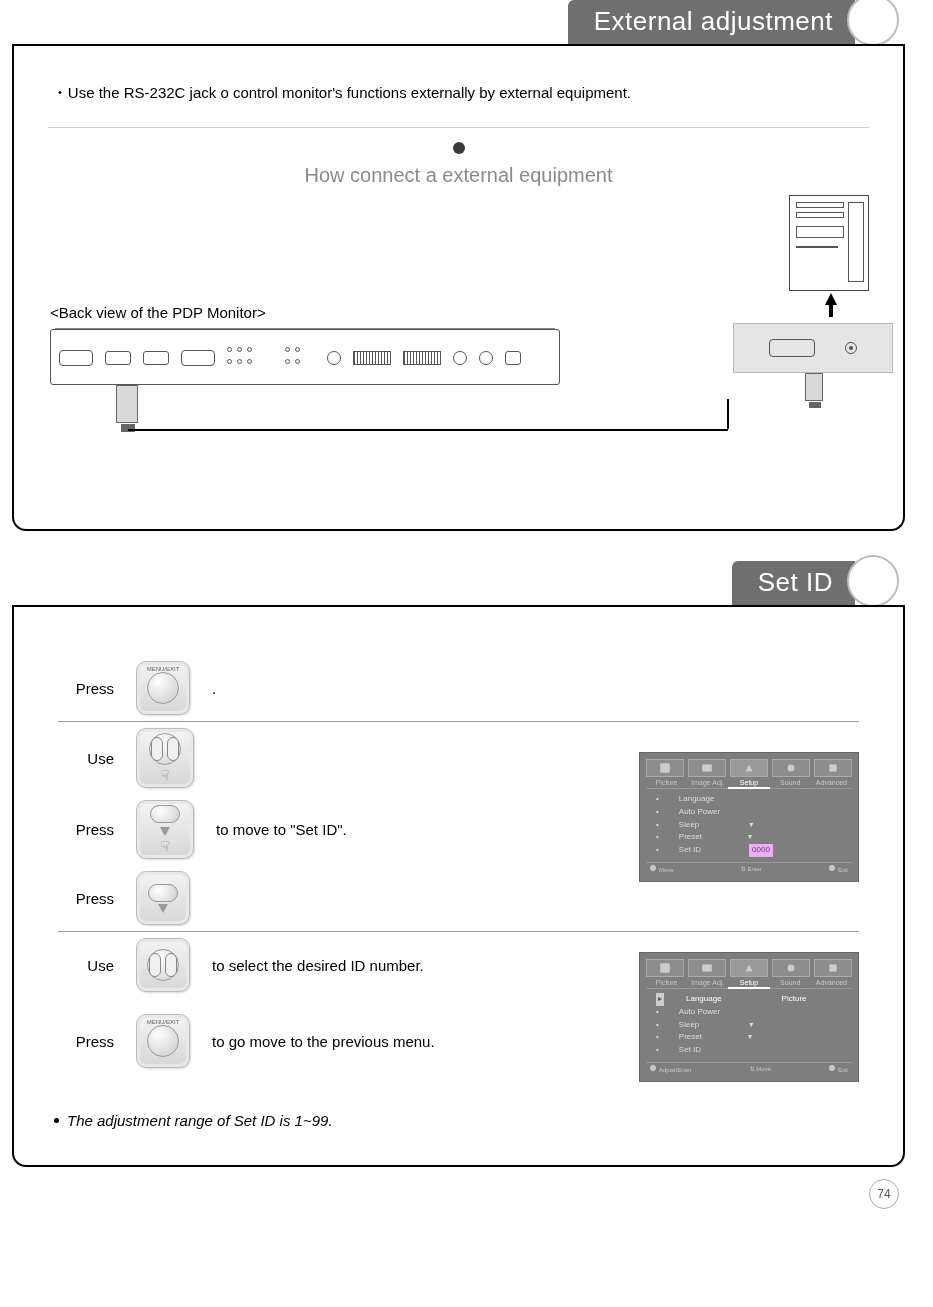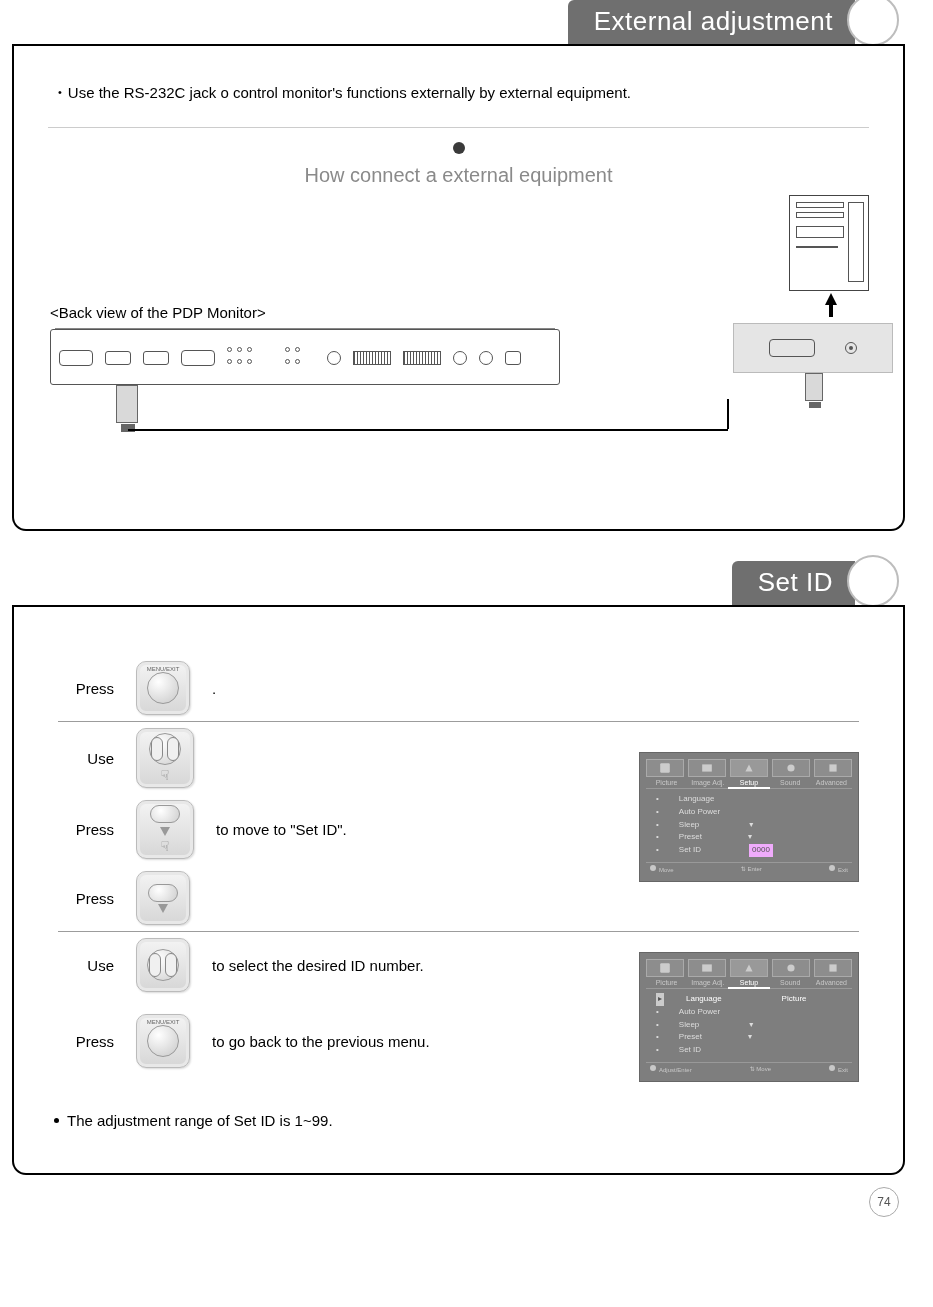--- a/index.html
+++ b/index.html
@@ -433,7 +433,7 @@
               <span class="btn-label-tiny">MENU/EXIT</span>
               <div class="btn-circle"></div>
             </div>
-            <span class="step-text">to go back to the previous menu.</span>
+            <span class="step-text">to go move to the previous menu.</span>
           </div>
         </div>
         <div class="step-right-col" style="height:150px;align-items:flex-end;">

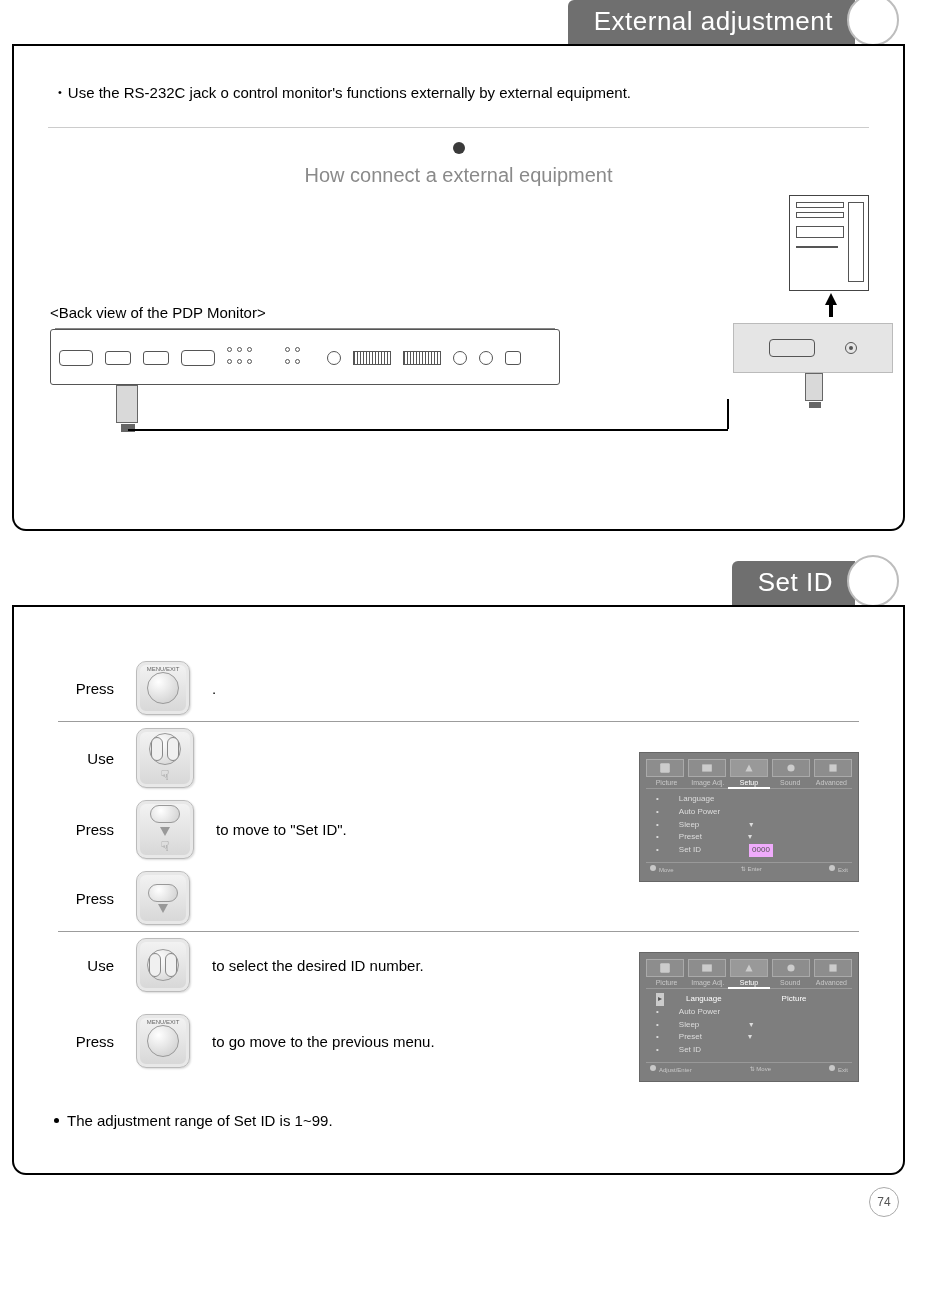--- a/index.html
+++ b/index.html
@@ -507,7 +507,7 @@
       </div>
     </div>
 
-    <p class="bullet-line" style="margin-top:30px;margin-bottom:16px;">
+    <p class="bullet-line" style="margin-top:30px;margin-bottom:8px;font-style:italic;">
       <span class="dot"></span><span>The adjustment range of Set ID is 1~99.</span>
     </p>
   </div>

